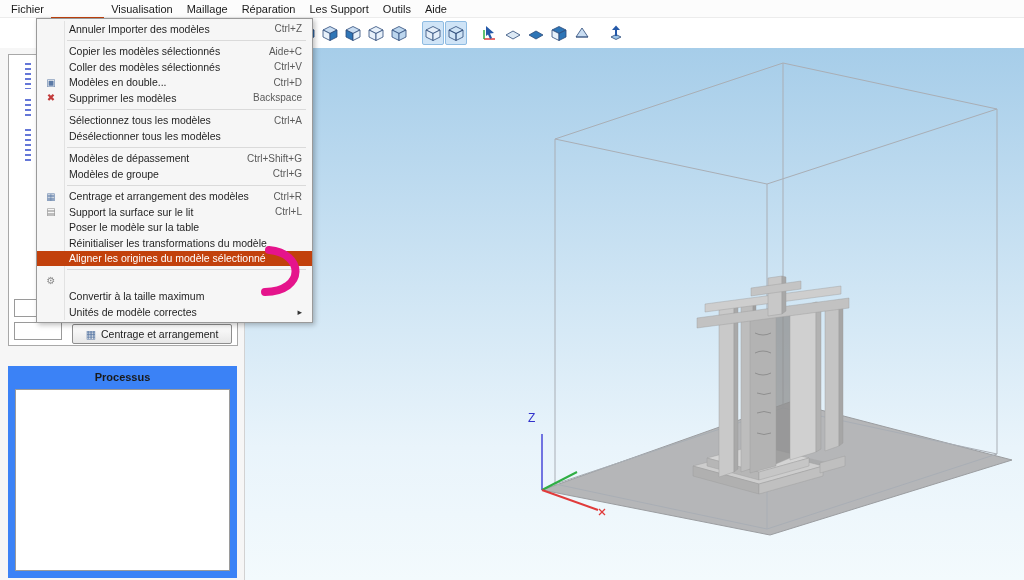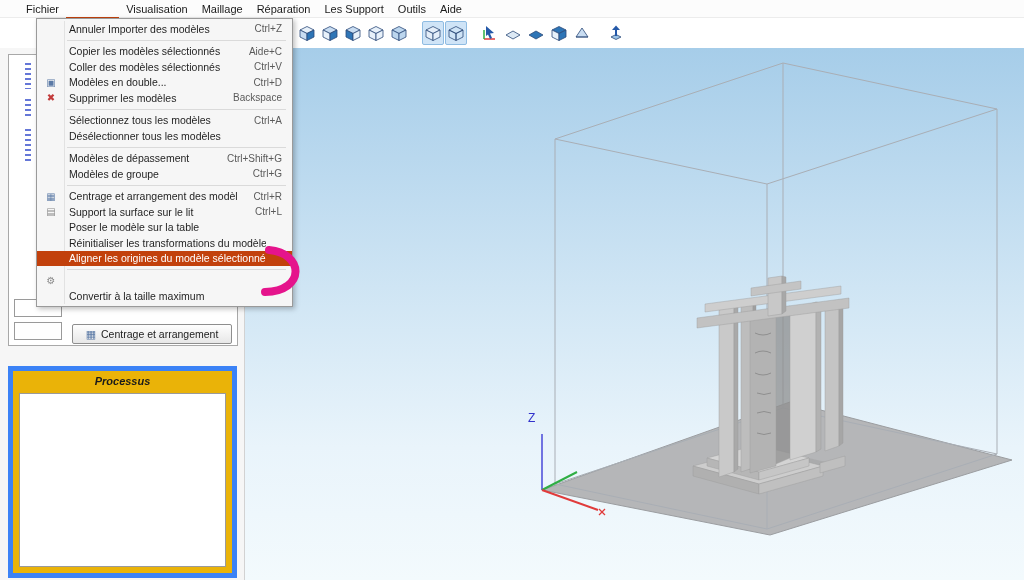--- a/index.html
+++ b/index.html
@@ -10,7 +10,7 @@
   
   .menubar { position:absolute; top:0; left:0; right:0; height:18px; z-index:30;
     background:#fcfcfc; border-bottom:1px solid #ececec;
-    display:flex; align-items:center; font-size:11px; color:#1a1a1a; padding-left:19px; }
+    display:flex; align-items:center; font-size:11px; color:#1a1a1a; padding-left:4px; }
   .mb-item { padding:2px 7px; cursor:default; white-space:nowrap; }
   .mb-item.active { background:#c2410c;margin-top:32px; }
 

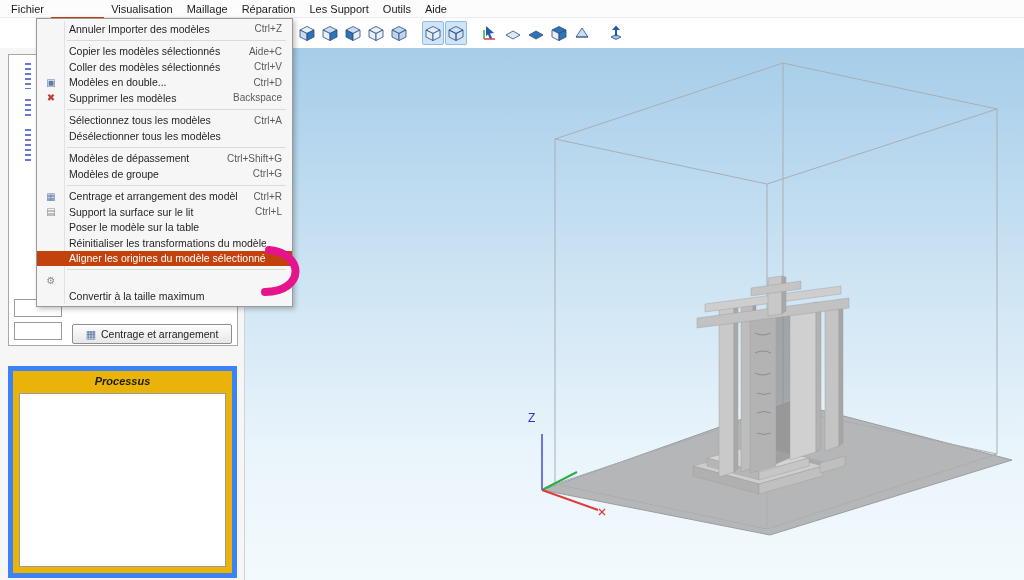--- a/index.html
+++ b/index.html
@@ -53,7 +53,7 @@
   .z-label { position:absolute; left:283px; top:363px; color:#3232cc; font-size:12px; }
 
   
-  .dropdown { position:absolute; left:36px; top:18px; width:257px; z-index:40;
+  .dropdown { position:absolute; left:36px; top:18px; width:277px; z-index:40;
     background:#f6f6f6; border:1px solid #9a9a9a; padding:2px 0;
     box-shadow:2px 2px 5px rgba(0,0,0,.25); }
   .dropdown::before { content:''; position:absolute; left:27px; top:2px; bottom:2px;

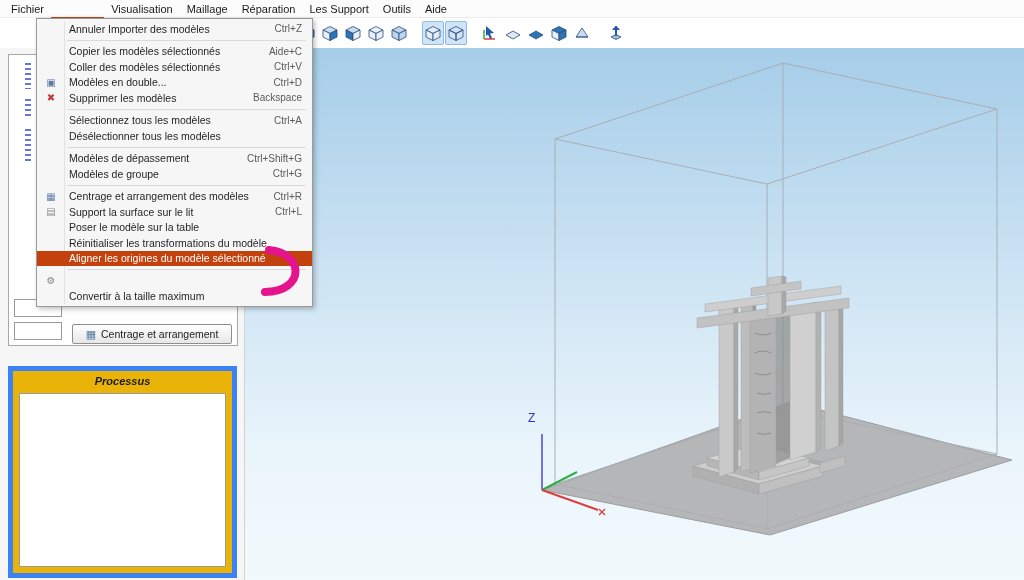--- a/index.html
+++ b/index.html
@@ -363,6 +363,11 @@
       <span class="lbl">Convertir à la taille maximum</span>
       <span class="sc"></span>
     </div>
+    <div class="dd-item">
+      <span class="ic"></span>
+      <span class="lbl">Unités de modèle correctes</span>
+      <span class="sc sub">▸</span>
+    </div>
   </div>
 
   <svg class="annotation" viewBox="0 0 1024 580">

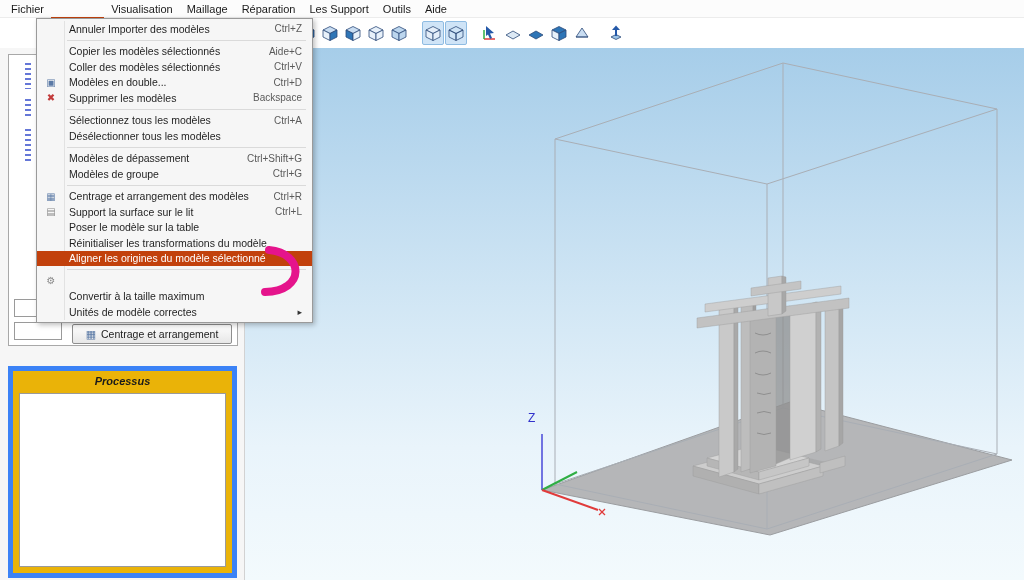--- a/index.html
+++ b/index.html
@@ -40,7 +40,7 @@
     font-size:10.5px; color:#222; }
   .centering-btn .g { color:#5b7aa6; font-size:11px; }
   .processes-panel { position:absolute; left:8px; right:7px; top:318px; bottom:2px;
-    border:5px solid #3b82f6; background:#eab308;font-style:italic; }
+    border:1px solid #3b82f6; background:#3b82f6; }
   .processes-title { text-align:center; font-size:11px; font-weight:bold; color:#1a1a1a;
     padding-top:4px; height:20px; }
   .processes-list { position:absolute; left:6px; right:6px; top:22px; bottom:6px;

